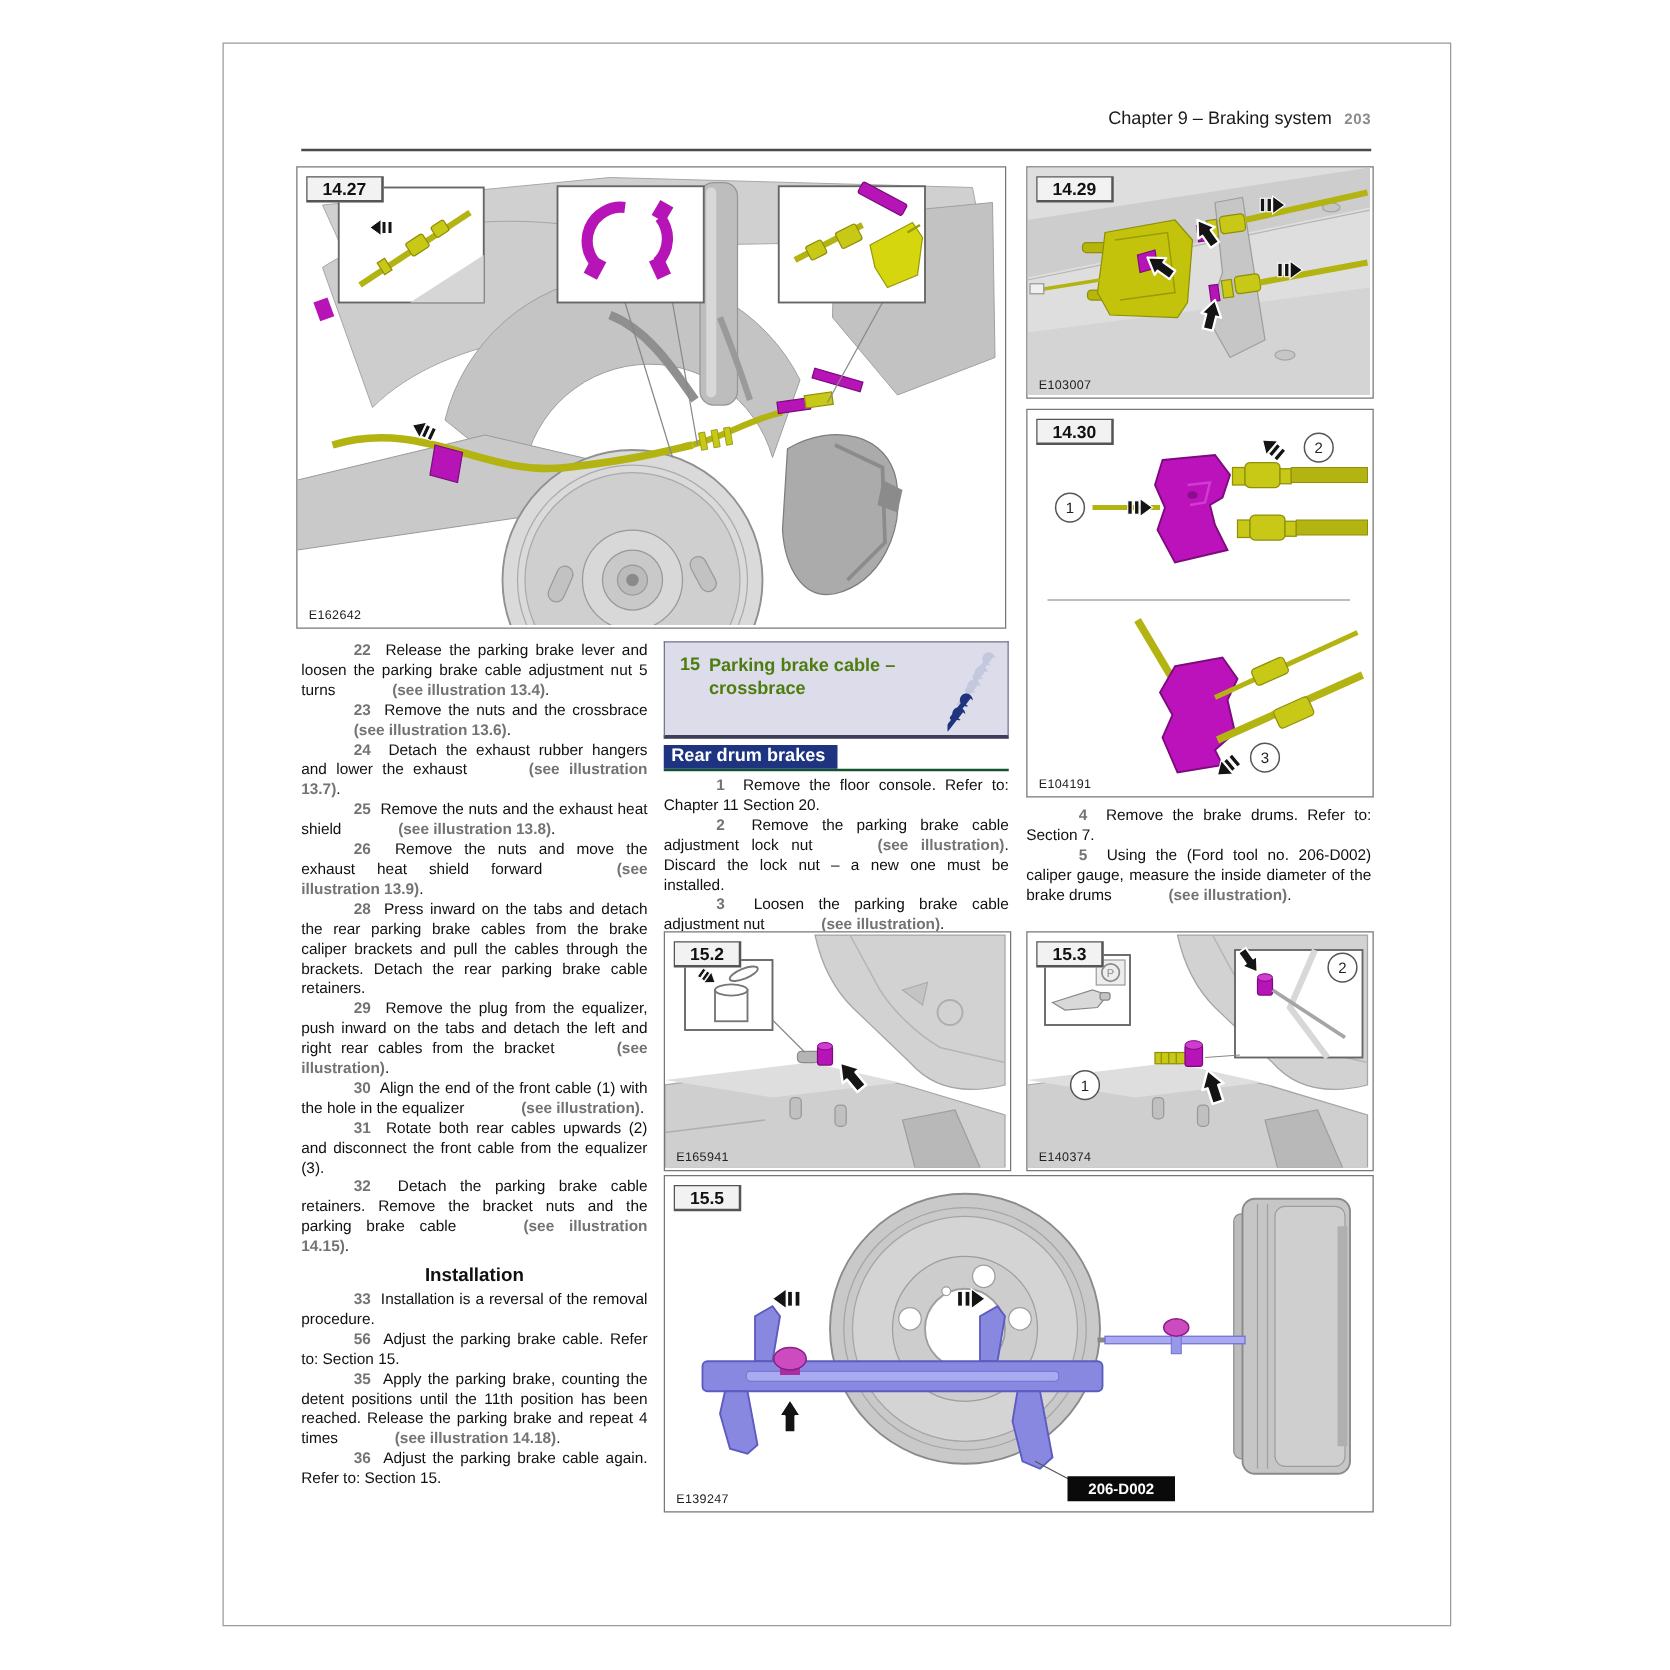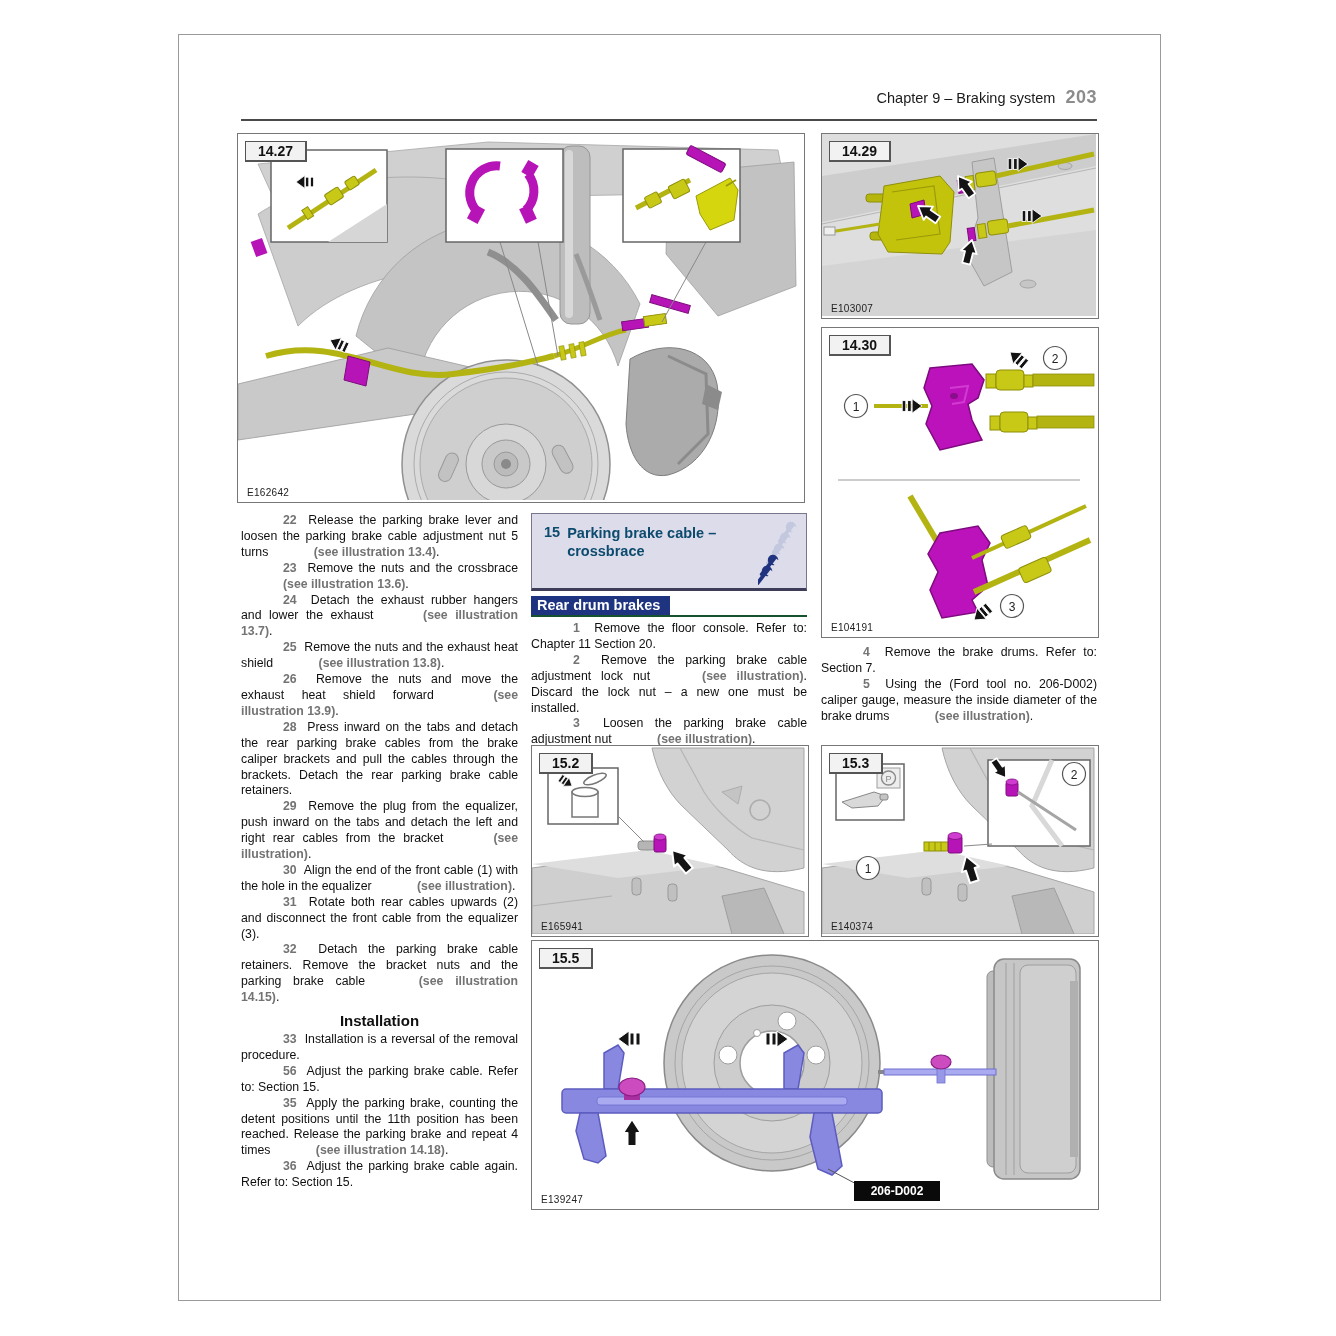--- a/index.html
+++ b/index.html
@@ -5,7 +5,7 @@
   html,body{margin:0;padding:0;background:#fff;font-family:"Liberation Sans","DejaVu Sans",sans-serif;}
   .page{position:absolute;left:178px;top:34px;width:981px;height:1265px;background:#fff;border:1px solid #9a9a9a;}
   .hdr{position:absolute;top:52px;left:62px;width:856px;text-align:right;font-size:14.5px;color:#1a1a1a;}
-  .hdr .pno{font-weight:bold;color:#8c8c8c;font-size:18px;margin-left:10px;letter-spacing:.5px;}
+  .hdr .pno{font-weight:bold;color:#8c8c8c;font-size:12px;margin-left:10px;letter-spacing:.5px;}
   .hdrule{position:absolute;top:84px;left:62px;width:856px;border-top:2px solid #4a4a4a;}
   .fig{position:absolute;background:#fff;border:1px solid #777;overflow:hidden;}
   .fig svg{display:block;}

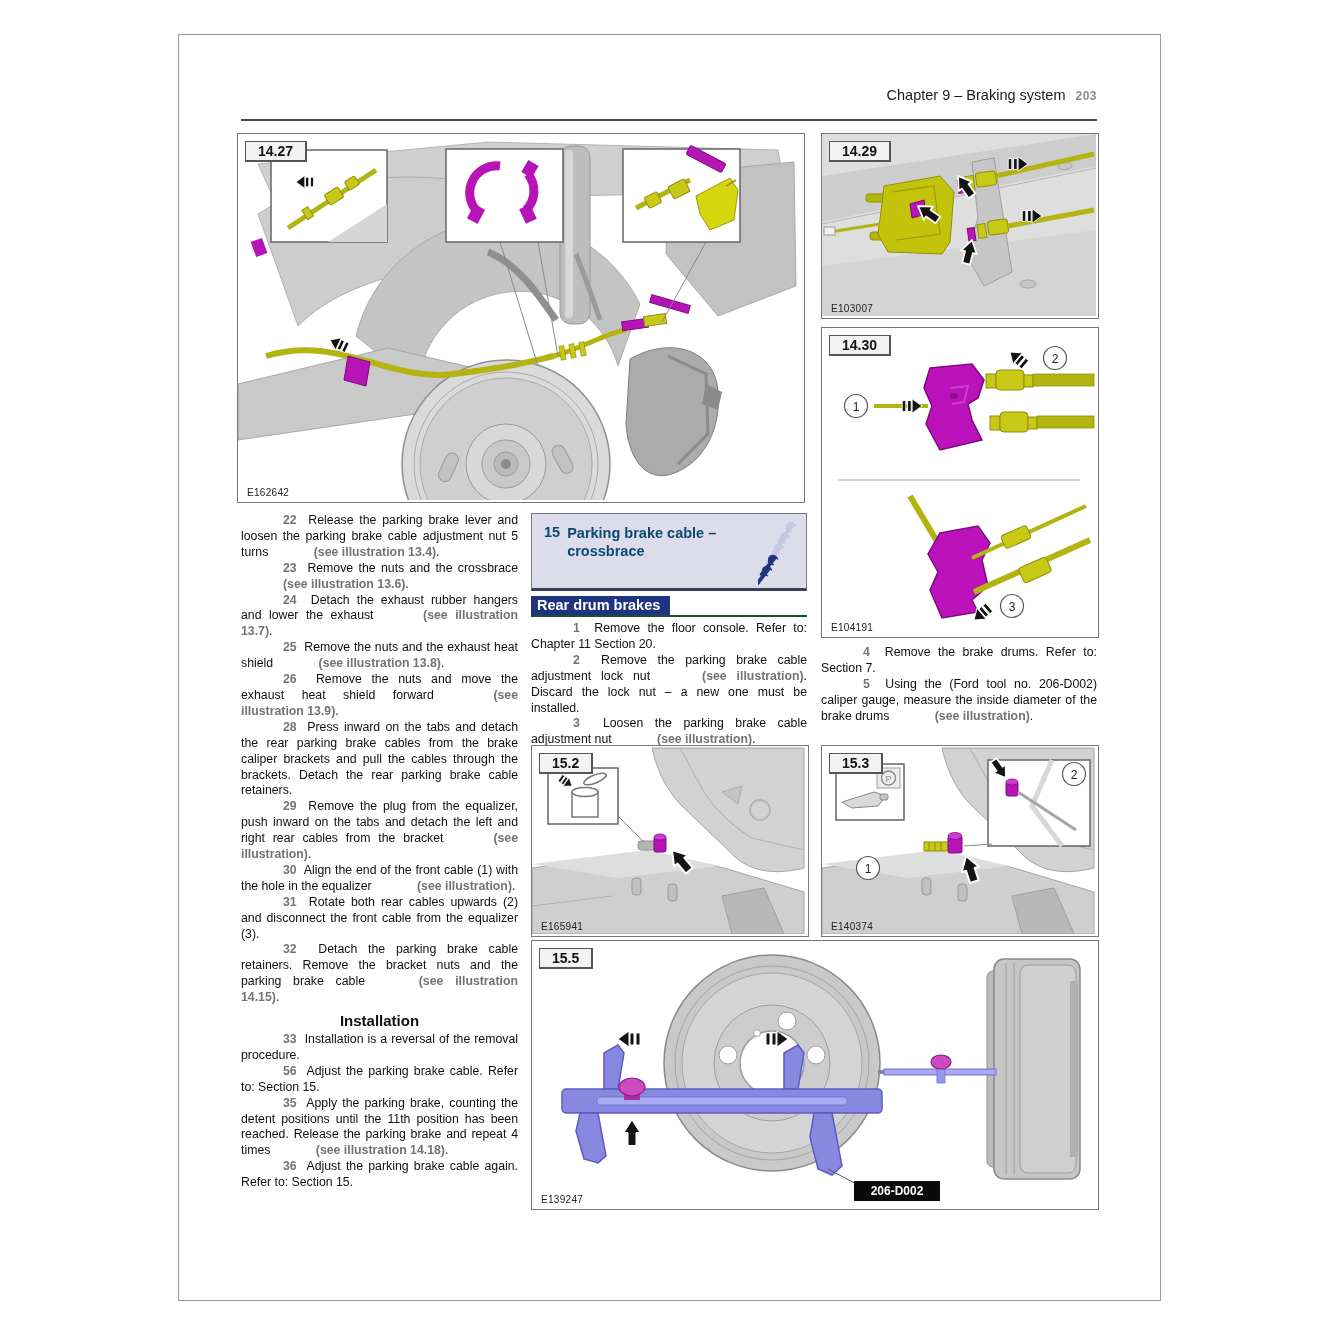--- a/index.html
+++ b/index.html
@@ -16,7 +16,7 @@
   .col b{color:#737373;margin-left:42px;}
   .subhead{font-size:15px;font-weight:bold;margin:7px 0 3px 0 !important;text-align:center;}
   .secbox{position:absolute;left:352px;top:478px;width:276px;height:78px;background:#dcdcea;border:1px solid #76768c;border-bottom:3px solid #3d3d5a;box-sizing:border-box;}
-  .secbox .ttl{position:absolute;left:12px;top:10px;font-weight:bold;font-size:14.5px;color:#0c4a6e;display:flex;gap:7px;}
+  .secbox .ttl{position:absolute;left:12px;top:10px;font-weight:bold;font-size:14.5px;color:#4d7c0f;display:flex;gap:7px;}
   .secbox .ttl .t{width:178px;line-height:18px;}
   .spanners{position:absolute;right:6px;top:5px;}
   .navybar{position:absolute;left:352px;top:561px;width:276px;border-bottom:2px solid #14532d;}

